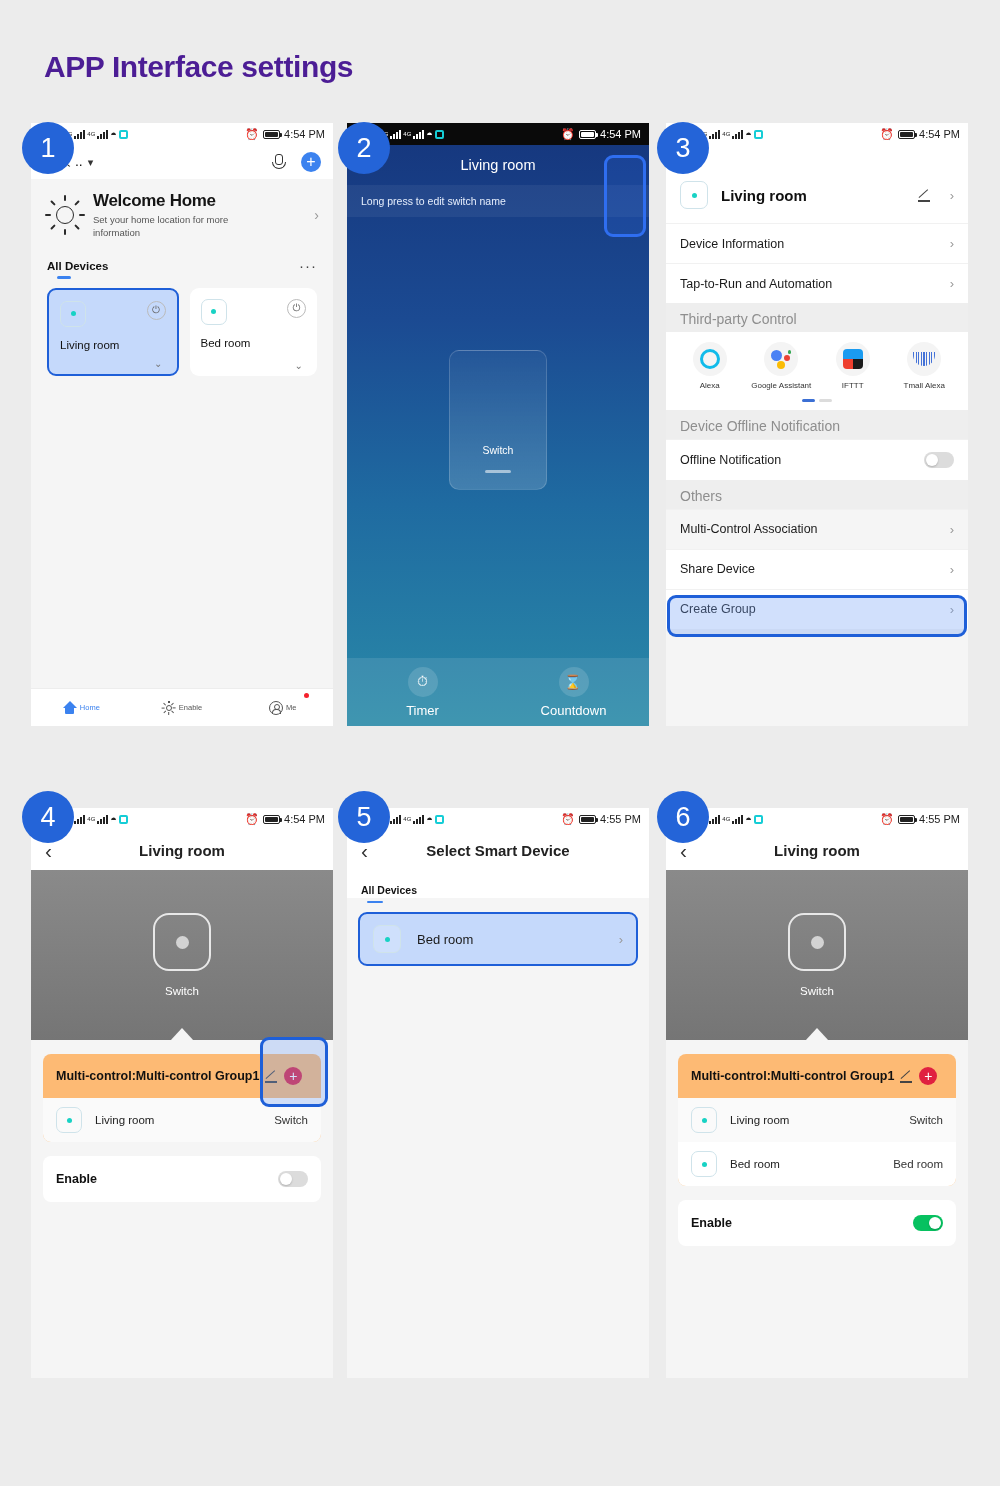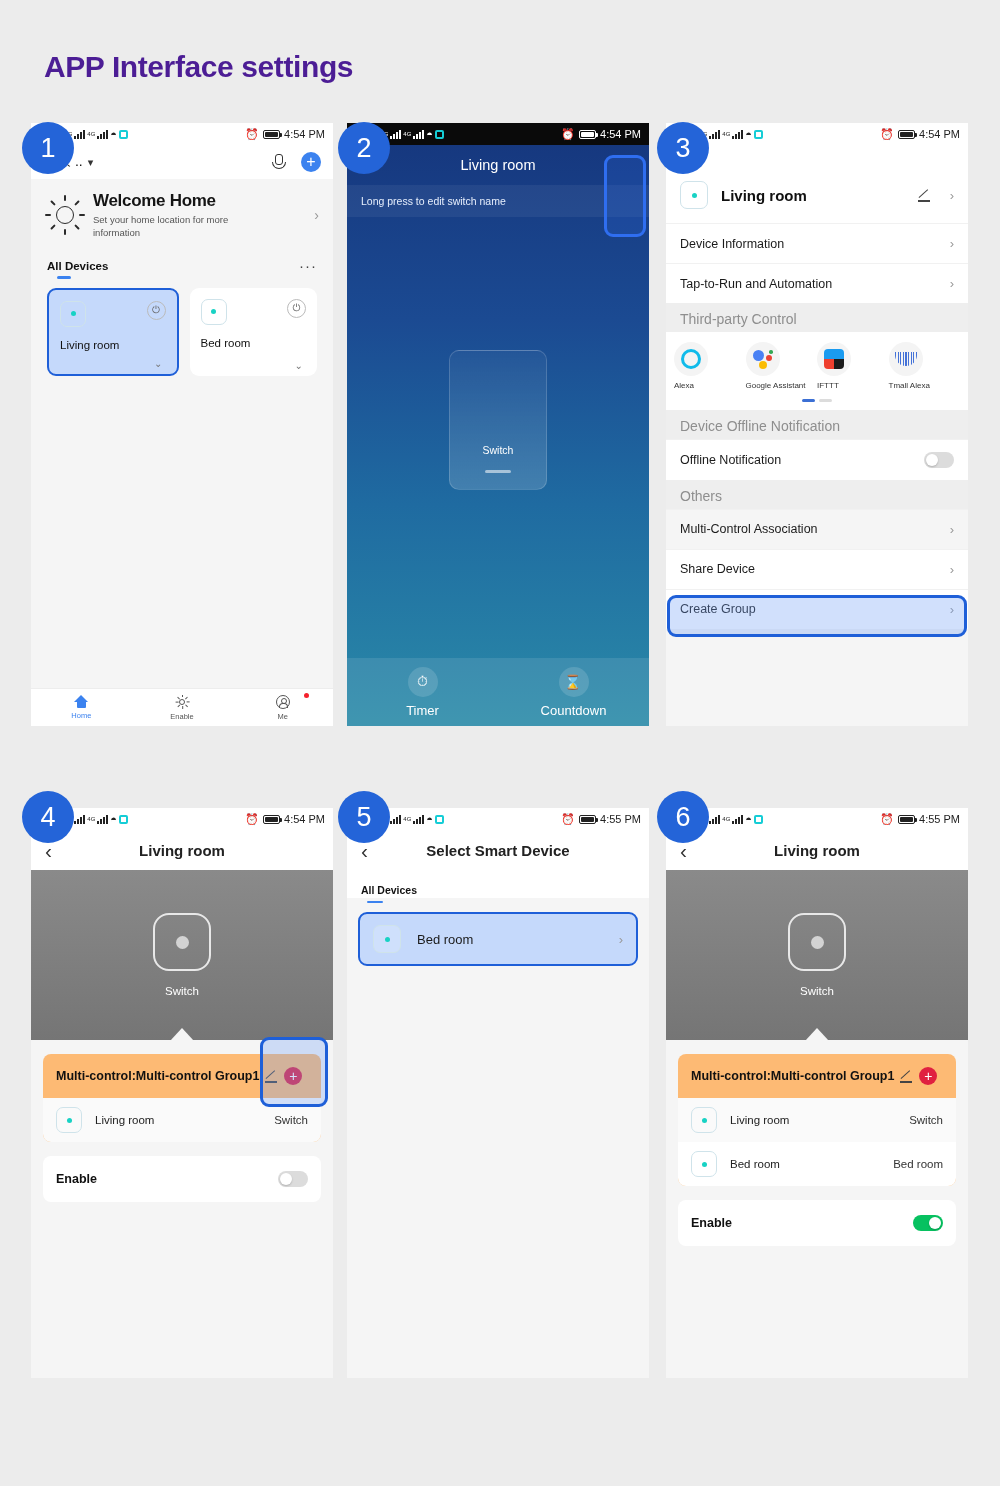--- a/index.html
+++ b/index.html
@@ -188,7 +188,7 @@
   .row .chevg{margin-left:auto;}
   .sect{background:#eeeeee;padding:8px 14px 5px;font-size:14px;color:#8e8e8e;}
   .tp{background:#fff;padding:10px 8px 4px;display:flex;}
-  .tpi{flex:1;display:flex;flex-direction:column;align-items:flex-start;gap:5px;}
+  .tpi{flex:1;display:flex;flex-direction:column;align-items:center;gap:5px;}
   .tpi .bub{width:34px;height:34px;border-radius:50%;background:#f4f4f4;
     display:flex;align-items:center;justify-content:center;}
   .tpi span{font-size:8px;color:#333;text-align:center;line-height:1.25;}

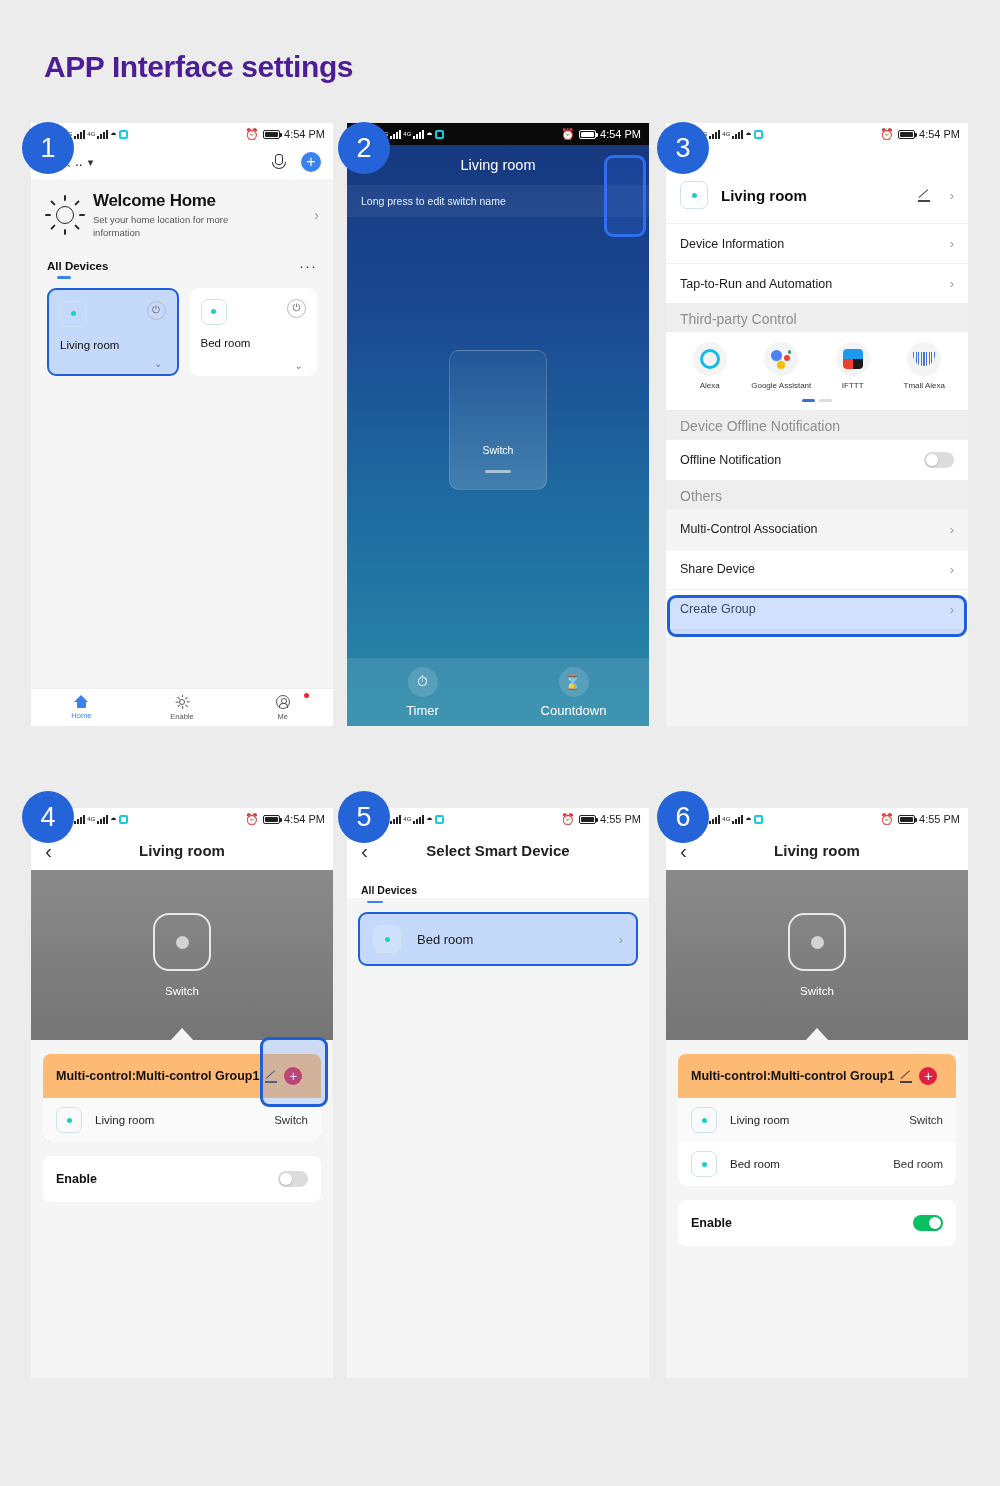--- a/index.html
+++ b/index.html
@@ -129,7 +129,7 @@
 
   .tabbar{position:absolute;left:0;right:0;bottom:0;height:38px;background:#fff;
     border-top:1px solid #ededed;display:flex;}
-  .tab{flex:1;display:flex;flex-direction:column;align-items:center;justify-content:center;
+  .tab{flex:1;display:flex;flex-direction:row;align-items:center;justify-content:center;
     gap:3px;font-size:7.5px;color:#555;position:relative;}
   .tab.on{color:#3b82ef;}
   .ic-home{width:14px;height:13px;position:relative;}

